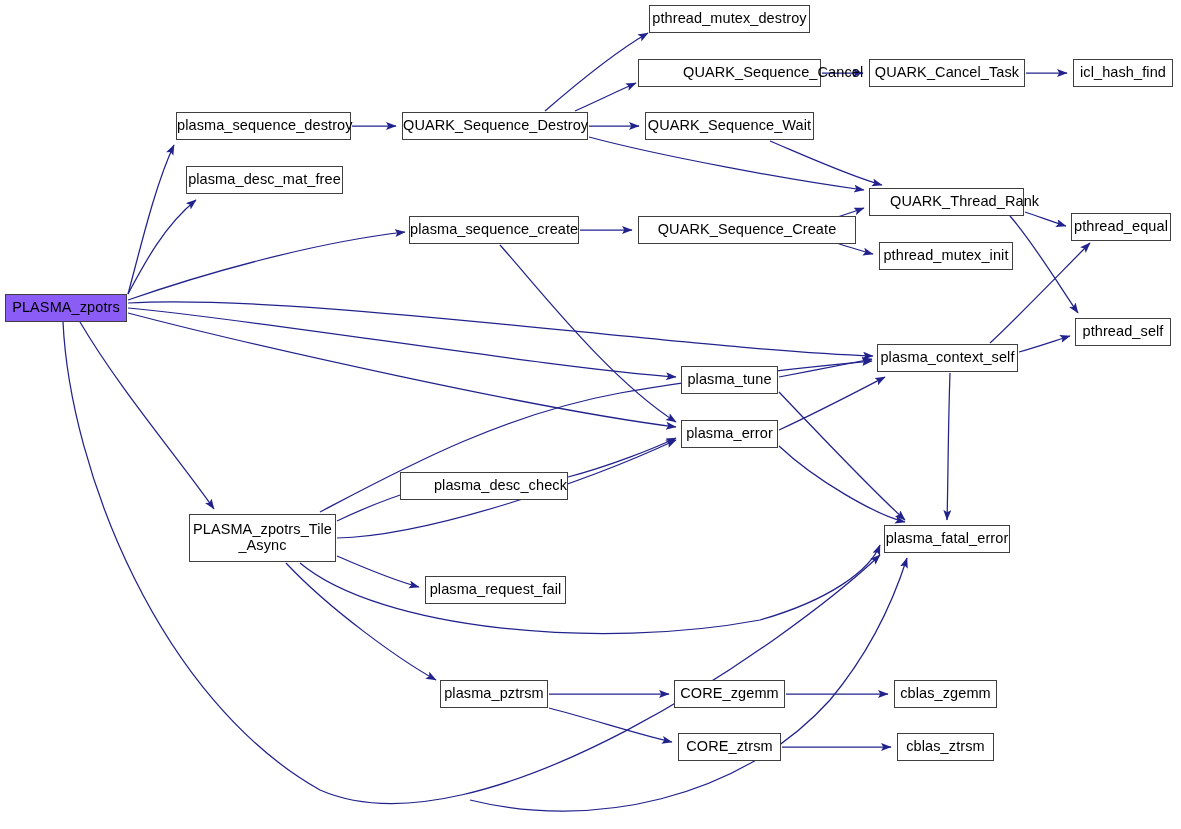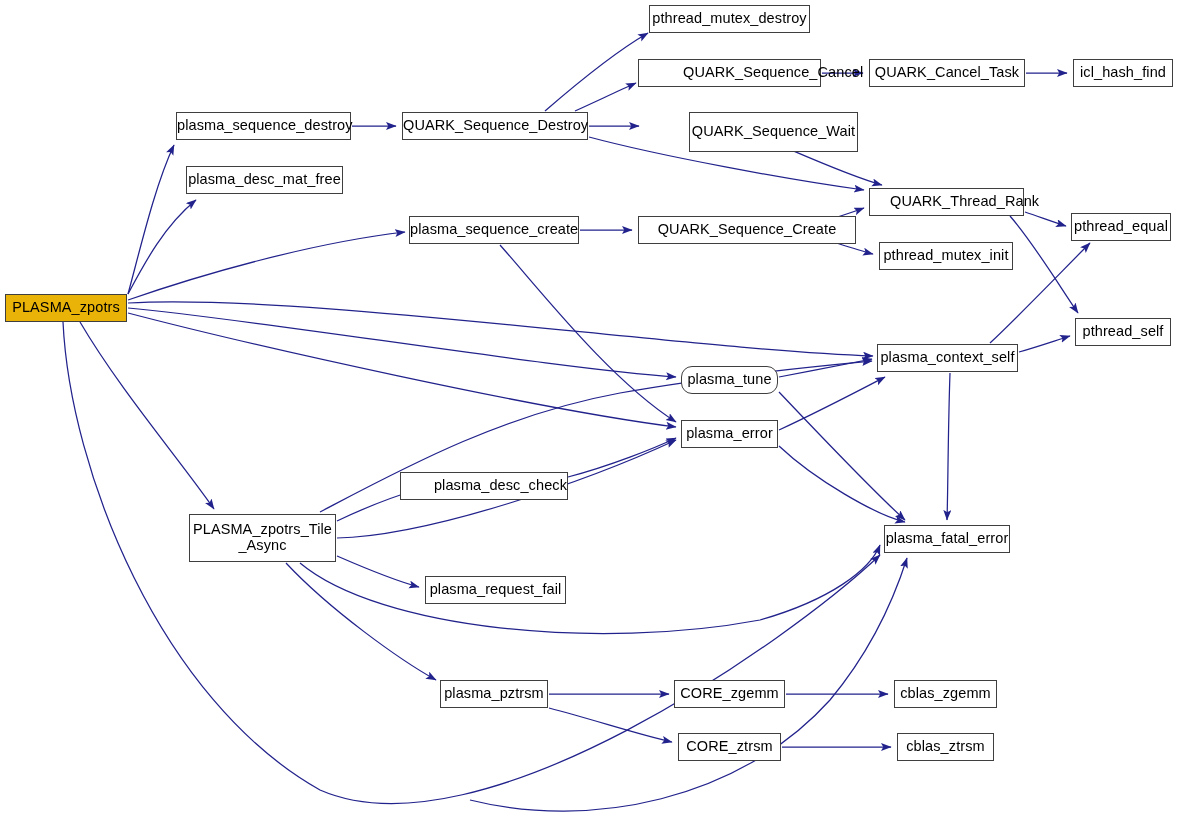--- a/index.html
+++ b/index.html
@@ -102,7 +102,7 @@
       <div class="node" style="left: 402px; top: 112px; width: 186px; height: 28px;"><span class="lbl">QUARK_Sequence_Destroy</span></div>
       <div class="node" style="left: 649px; top: 5px; width: 161px; height: 28px;"><span class="lbl">pthread_mutex_destroy</span></div>
       <div class="node" style="left: 638px; top: 59px; width: 183px; height: 28px; padding-left: 44px;"><span class="lbl">QUARK_Sequence_Cancel</span></div>
-      <div class="node" style="left: 645px; top: 112px; width: 169px; height: 40px; margin-left: 44px;"><span class="lbl">QUARK_Sequence_Wait</span></div>
+      <div class="node" style="left: 645px; top: 112px; width: 169px; height: 28px;"><span class="lbl">QUARK_Sequence_Wait</span></div>
       <div class="node" style="left: 869px; top: 59px; width: 156px; height: 28px;"><span class="lbl">QUARK_Cancel_Task</span></div>
       <div class="node" style="left: 1073px; top: 59px; width: 100px; height: 28px;"><span class="lbl">icl_hash_find</span></div>
       <div class="node" style="left: 409px; top: 216px; width: 170px; height: 28px;"><span class="lbl">plasma_sequence_create</span></div>

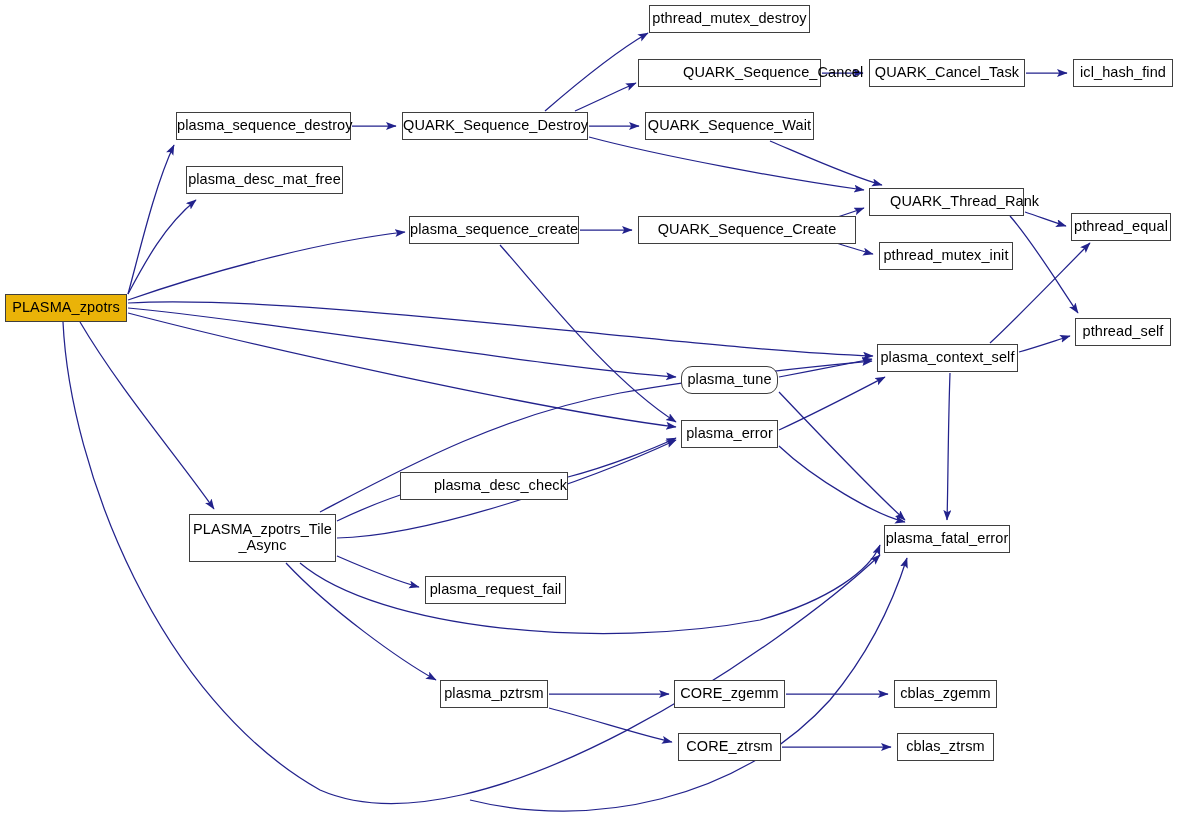--- a/index.html
+++ b/index.html
@@ -36,7 +36,7 @@
     z-index:2;
   }
   .node.root{
-    background:#eab308;
+    background:#8b5cf6;
     border-color:#3f3f3f;
   }
   .node .lbl{display:block;width:100%;}

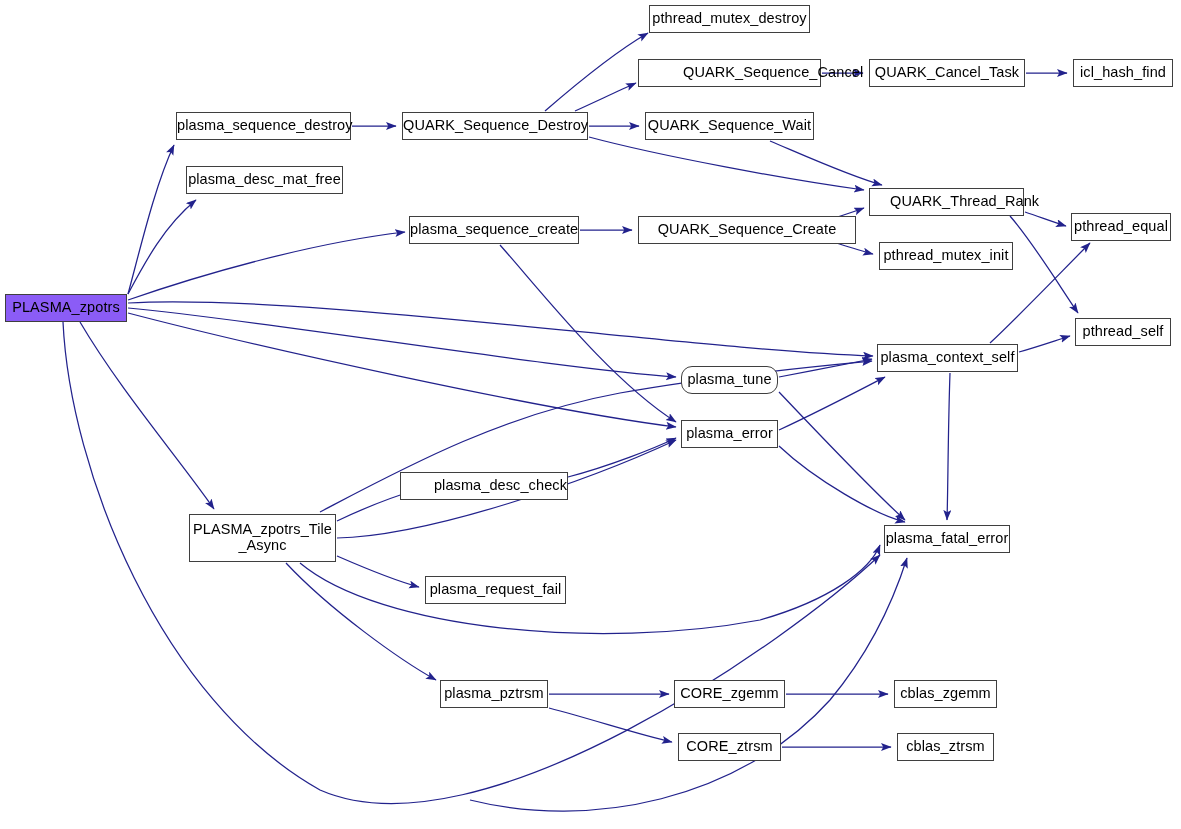--- a/index.html
+++ b/index.html
@@ -112,7 +112,7 @@
       <div class="node" style="left: 1071px; top: 213px; width: 100px; height: 28px;"><span class="lbl">pthread_equal</span></div>
       <div class="node" style="left: 1075px; top: 318px; width: 96px; height: 28px;"><span class="lbl">pthread_self</span></div>
       <div class="node" style="left: 877px; top: 344px; width: 141px; height: 28px;"><span class="lbl">plasma_context_self</span></div>
-      <div class="node" style="left: 681px; top: 366px; width: 97px; height: 28px; border-radius: 11px;"><span class="lbl">plasma_tune</span></div>
+      <div class="node" style="left: 681px; top: 366px; width: 97px; height: 28px;"><span class="lbl">plasma_tune</span></div>
       <div class="node" style="left: 681px; top: 420px; width: 97px; height: 28px;"><span class="lbl">plasma_error</span></div>
       <div class="node" style="left: 189px; top: 514px; width: 147px; height: 48px;"><span class="lbl">PLASMA_zpotrs_Tile
 _Async</span></div>

